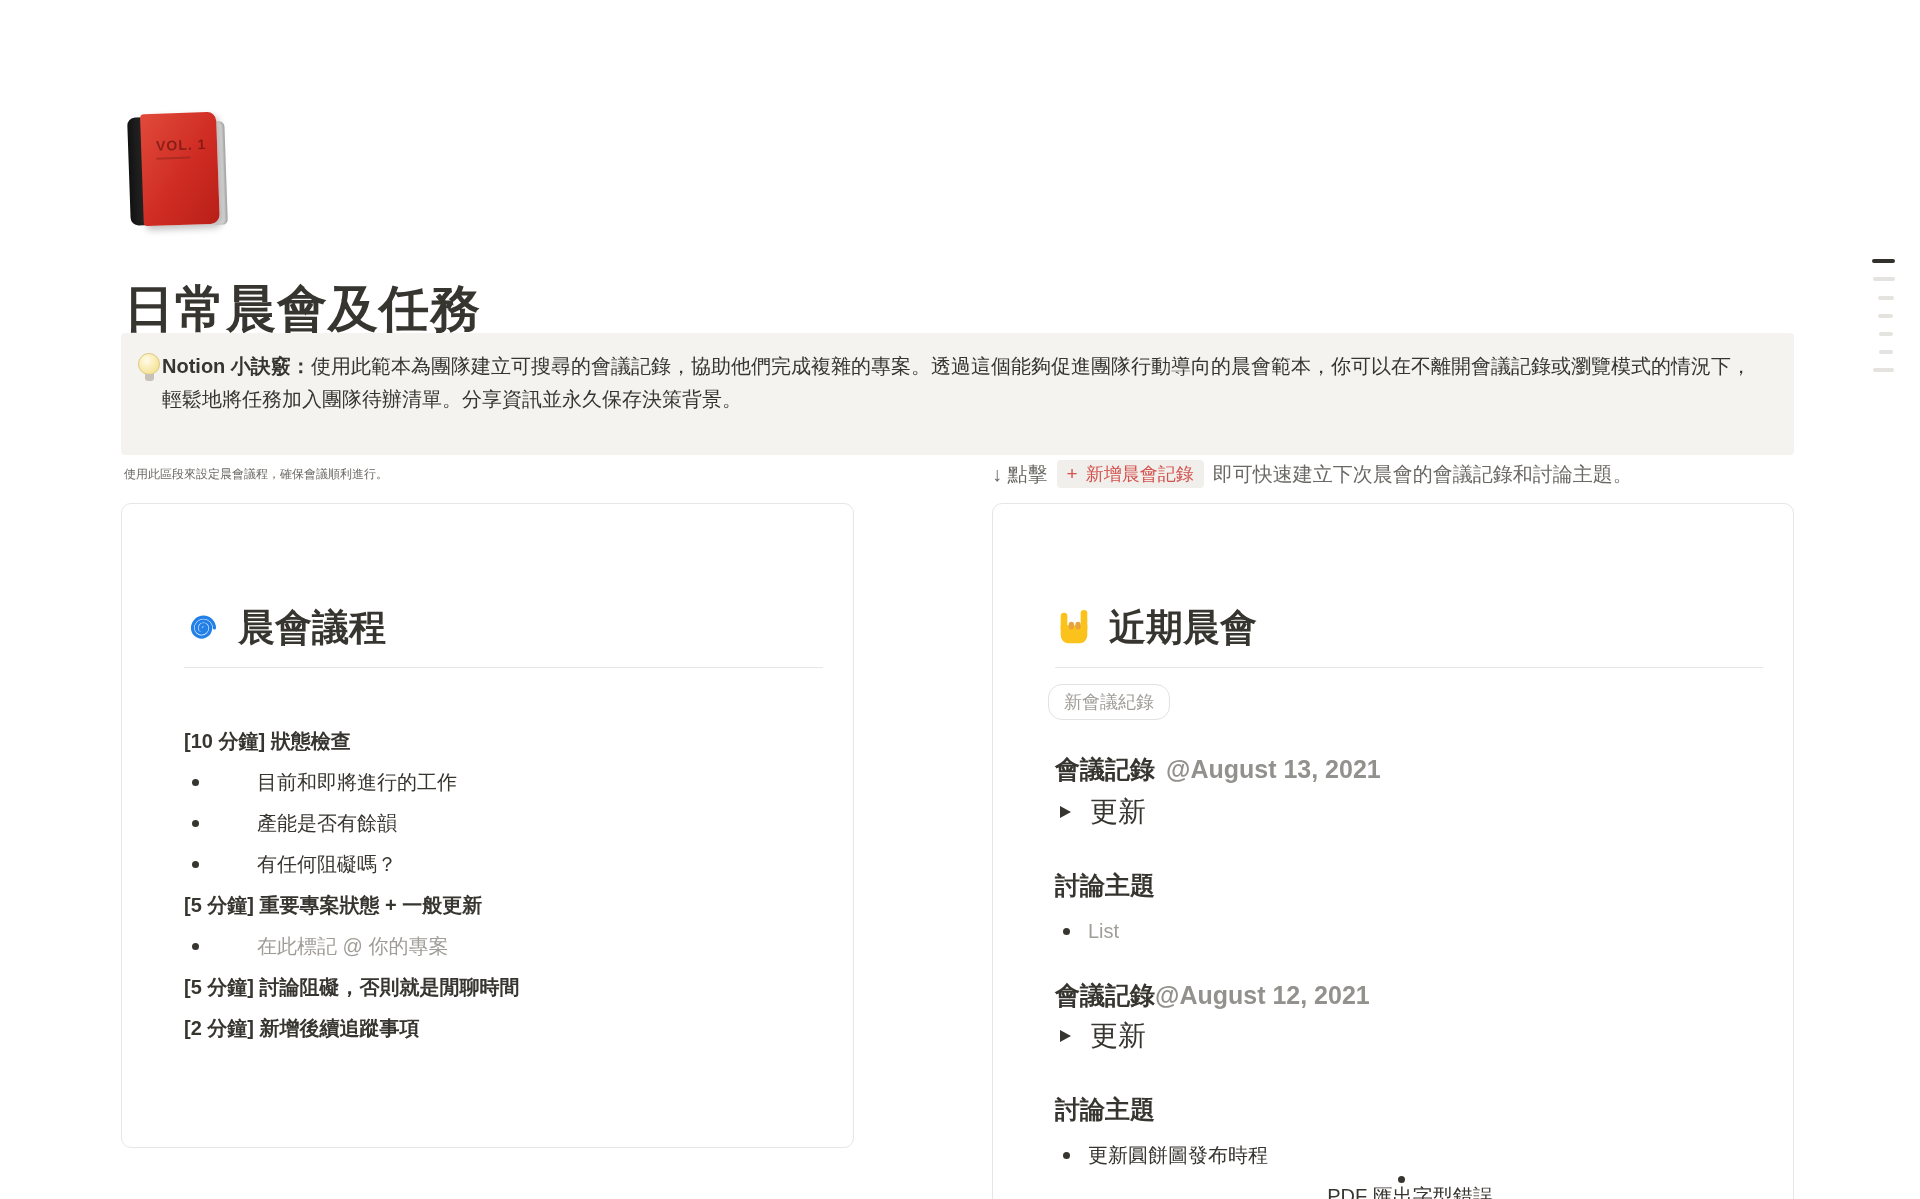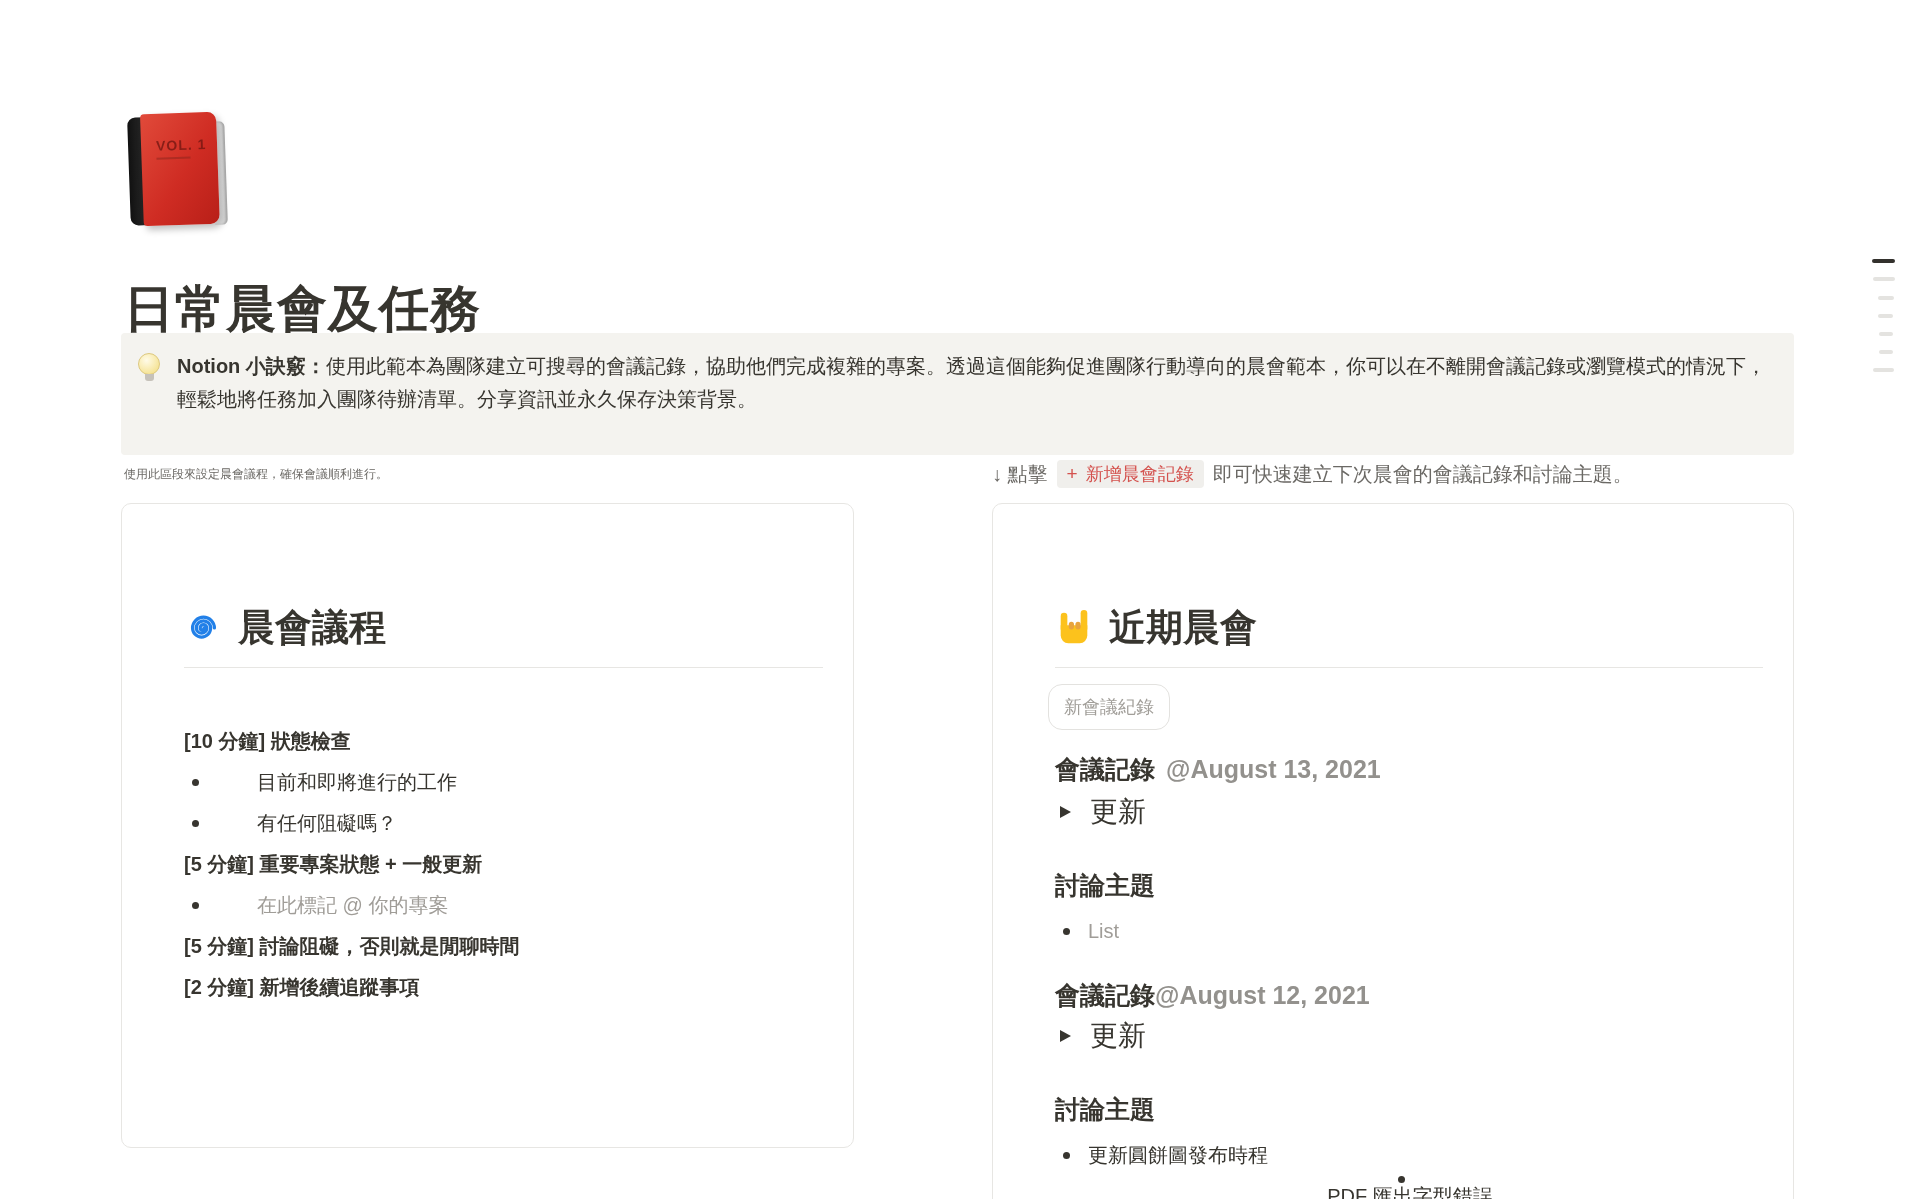--- a/index.html
+++ b/index.html
@@ -20,7 +20,7 @@
 
   
   .callout{position:absolute;left:121px;top:333px;width:1673px;height:122px;background:#f4f3ef;border-radius:4px;
-           box-sizing:border-box;display:flex;gap:15px;padding:17px 26px 16px 15px;}
+           box-sizing:border-box;display:flex;padding:17px 26px 16px 15px;}
   .bulb{flex:0 0 auto;width:26px;margin-top:3px;}
   .bulb-glass{width:22px;height:22px;border-radius:50%;background:radial-gradient(circle at 38% 32%,#fffbe8,#f6e59b 70%,#eed77f);border:1px solid #ddc87e;margin:0 auto;box-sizing:border-box;}
   .bulb-base{width:9px;height:7px;background:#c6c2ba;border-radius:0 0 3px 3px;margin:-1px auto 0;}

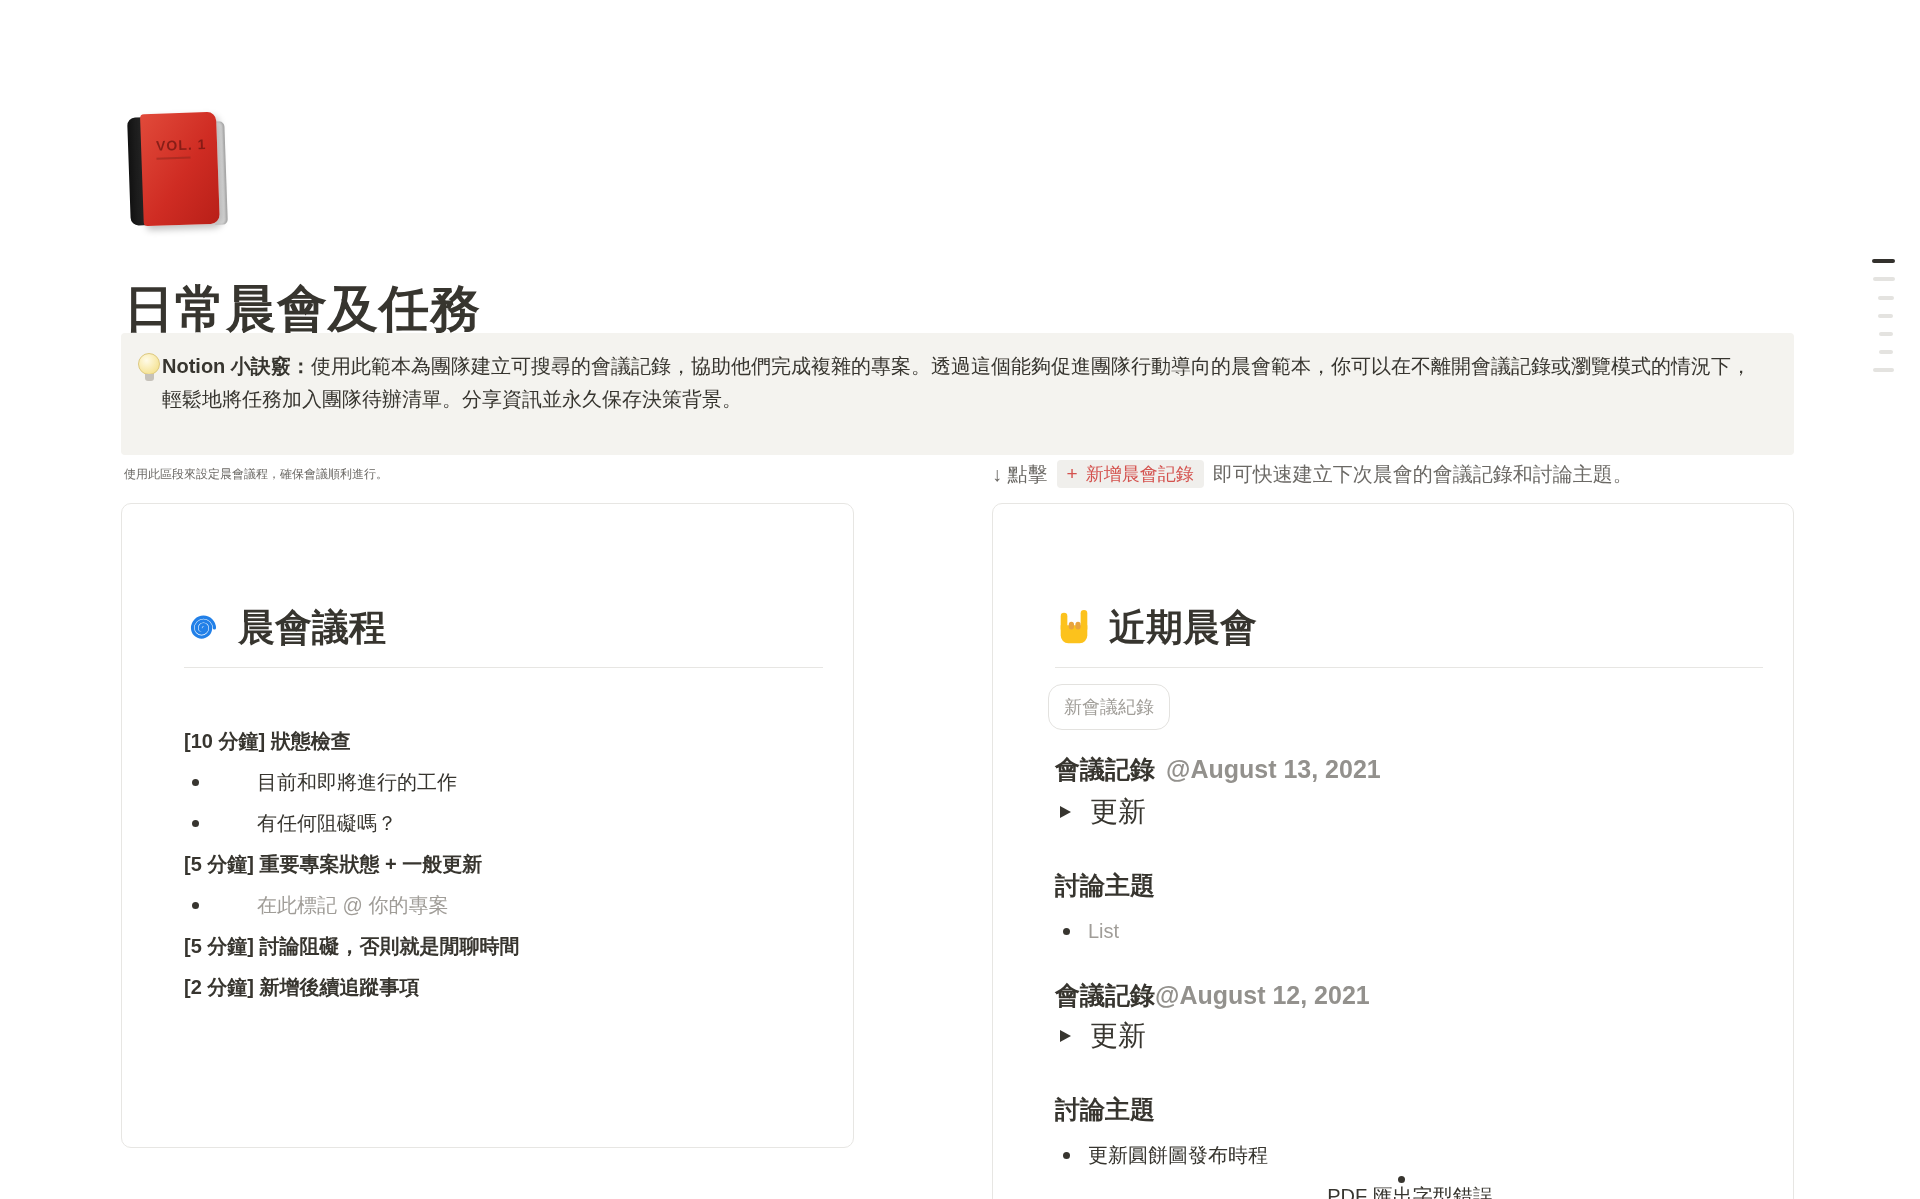--- a/index.html
+++ b/index.html
@@ -50,7 +50,7 @@
   .gray-text{color:#a09d98;}
 
   
-  .new-note-btn{position:absolute;left:55px;top:180px;height:46px;display:inline-flex;align-items:center;
+  .new-note-btn{position:absolute;left:55px;top:180px;height:36px;display:inline-flex;align-items:center;
                 padding:0 15px;border:1px solid #e3e2df;border-radius:14px;background:#fff;
                 font-size:18px;color:#a19e99;cursor:pointer;}
   .meetings{position:absolute;left:62px;right:36px;top:240px;}

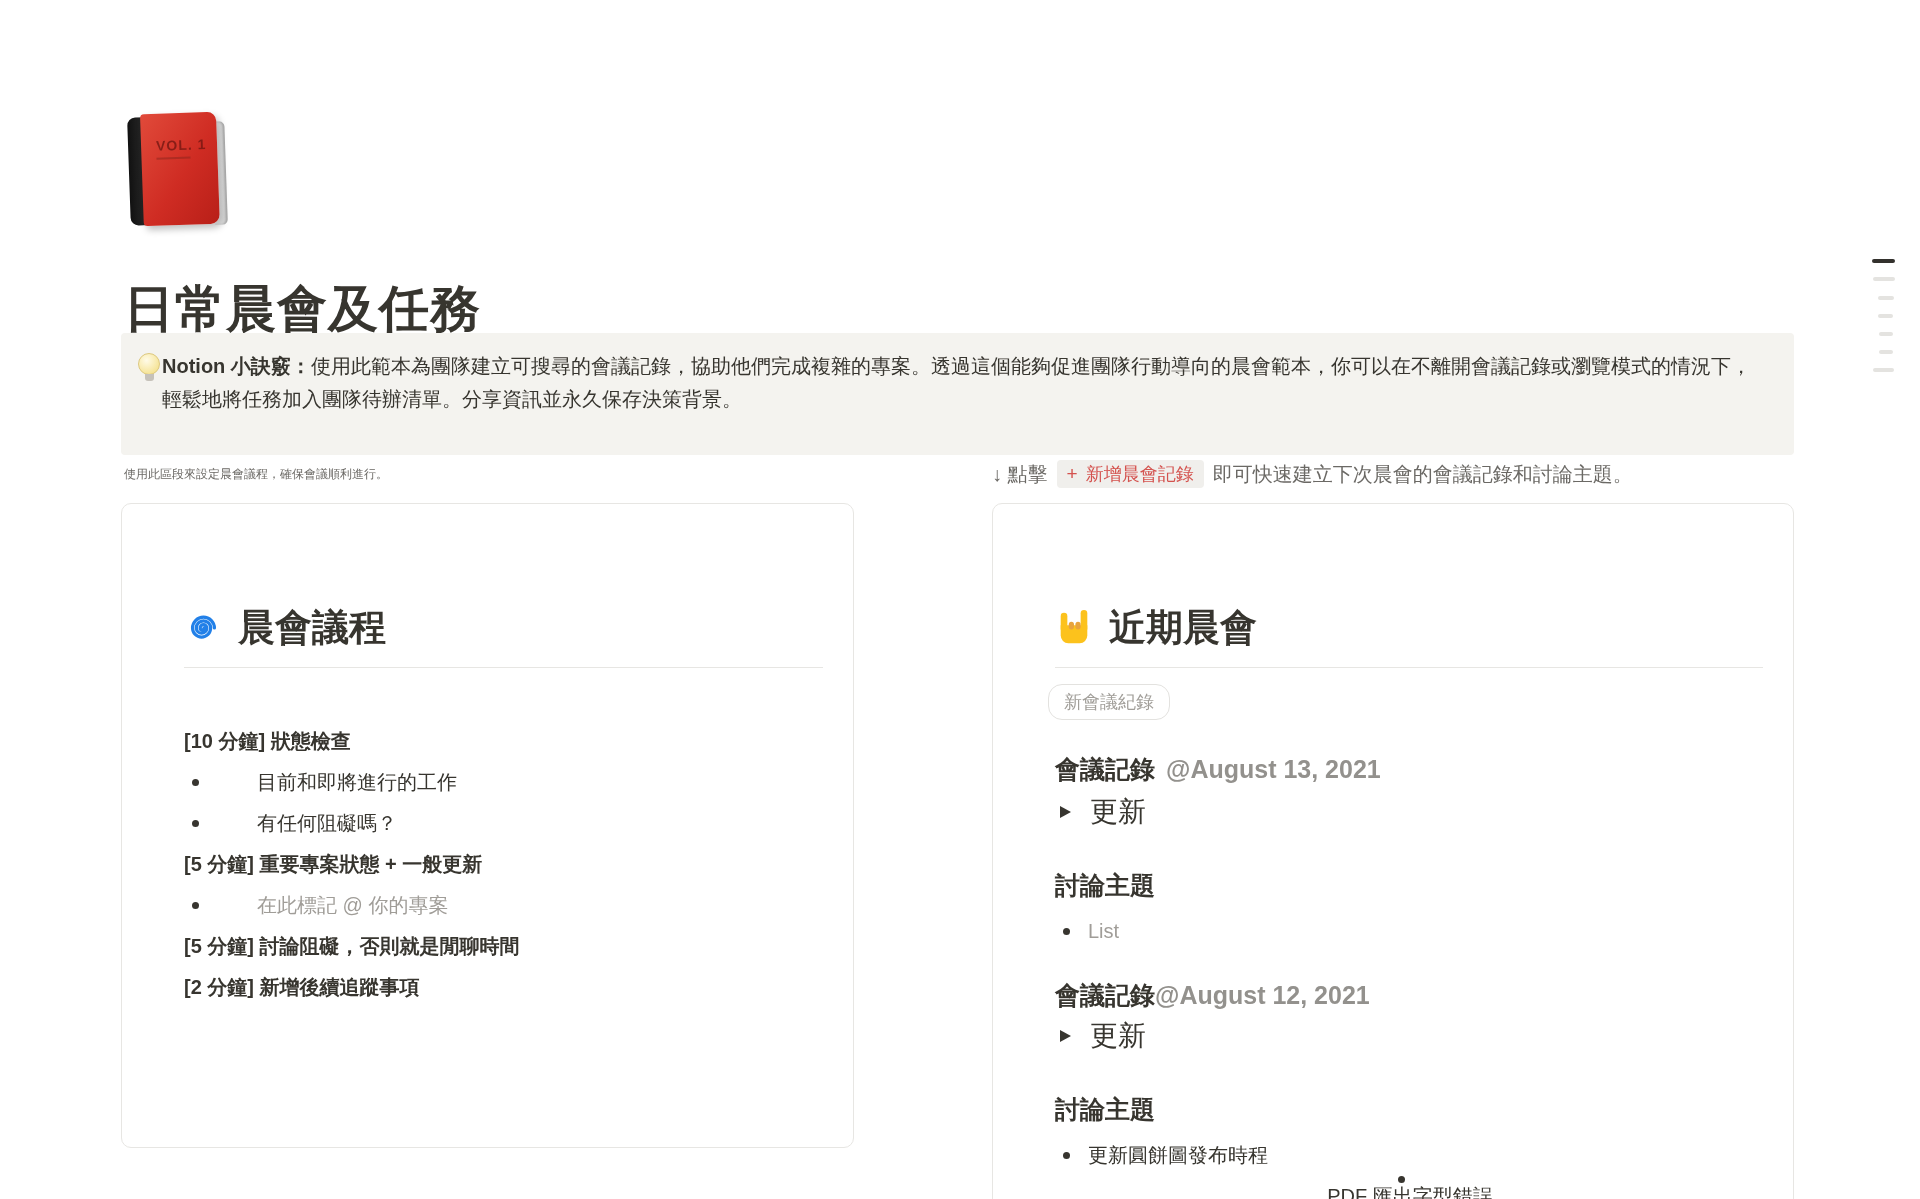--- a/index.html
+++ b/index.html
@@ -138,6 +138,10 @@
         </div>
       <div class="agenda-row bullet-row">
           <span class="dot"></span>
+          <span>產能是否有餘韻</span>
+        </div>
+      <div class="agenda-row bullet-row">
+          <span class="dot"></span>
           <span>有任何阻礙嗎？</span>
         </div>
       <div class="agenda-row bold">

